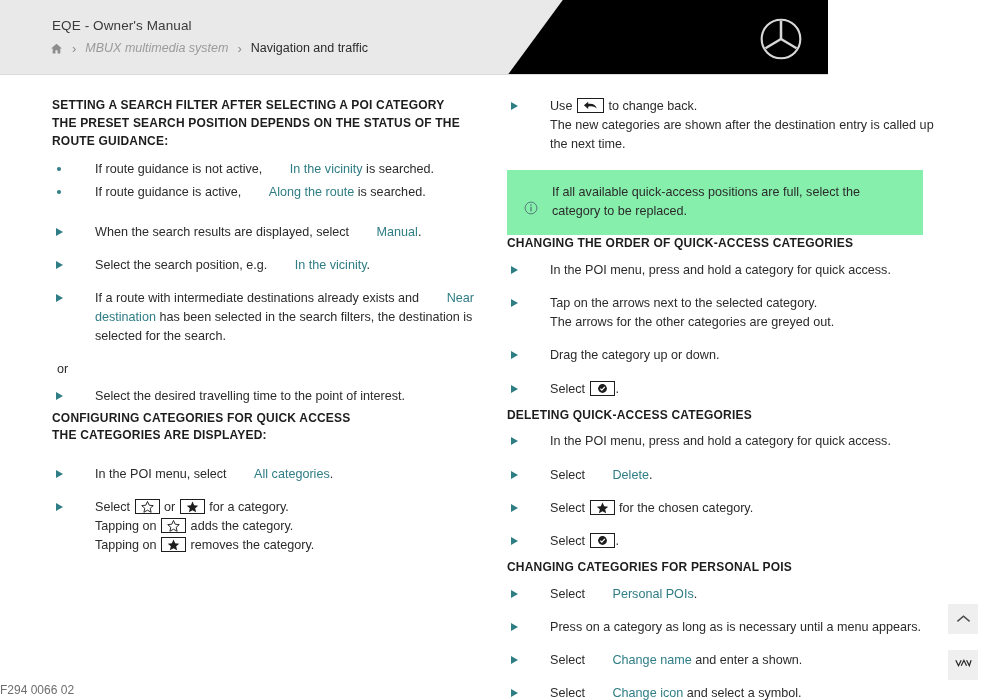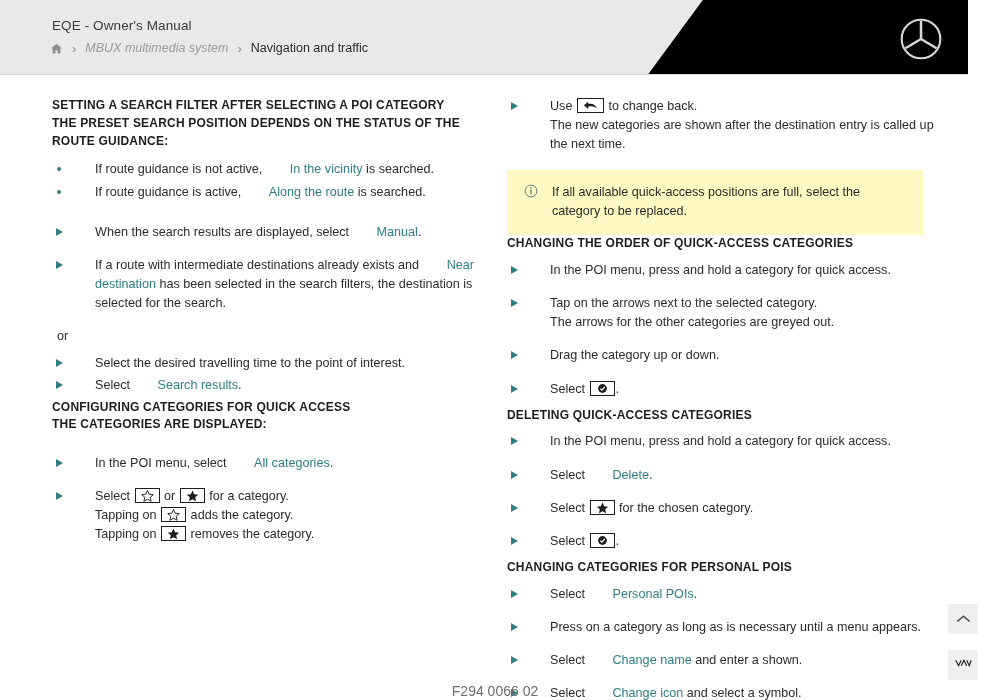--- a/index.html
+++ b/index.html
@@ -19,7 +19,7 @@
   
   .header {
     position: relative;
-    width: 968px;
+    width: 828px;
     height: 74px;
     background: #e9e9e9;
     border-bottom: 1px solid #dcdcdc;

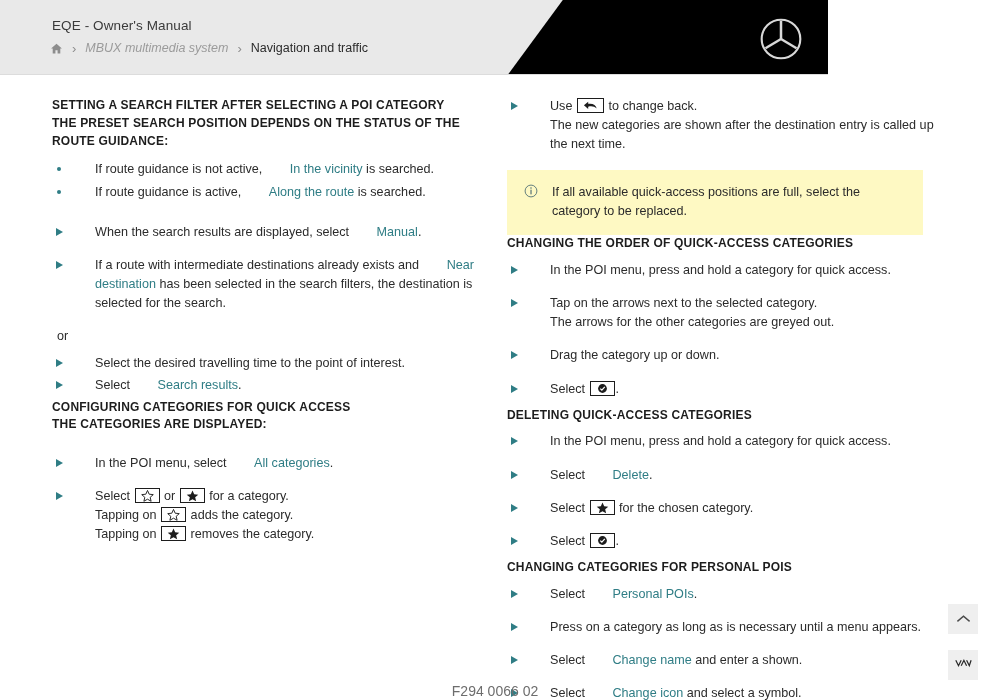--- a/index.html
+++ b/index.html
@@ -151,11 +151,12 @@
   .callout {
     display: flex;
     gap: 14px;
-    background: #fef9c3;
+    background: #86efac;
     padding: 13px 16px 14px 17px;
     margin: 16px 0 0 0;
     width: 383px;
     box-sizing: content-box;
+    align-items: flex-end;
   }
   .callout .info-i {
     flex: 0 0 auto;

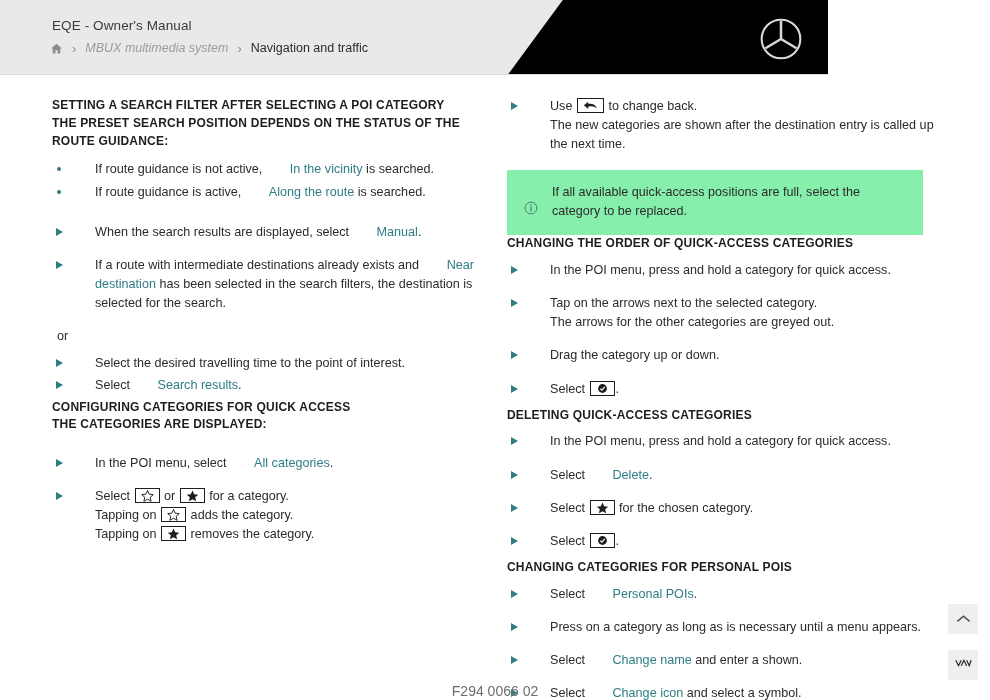--- a/index.html
+++ b/index.html
@@ -239,6 +239,9 @@
     <ul class="acts" style="margin-top:20px">
       <li>
         <span>When the search results are displayed, select </span><span class="lk">Manual</span><span>.</span>
+      </li>
+      <li>
+        <span>Select the search position, e.g. </span><span class="lk">In the vicinity</span><span>.</span>
       </li>
       <li>
         <span>If a route with intermediate destinations already exists and </span><span class="lk">Near destination</span><span> has been selected in the search filters, the destination is selected for the search.</span>

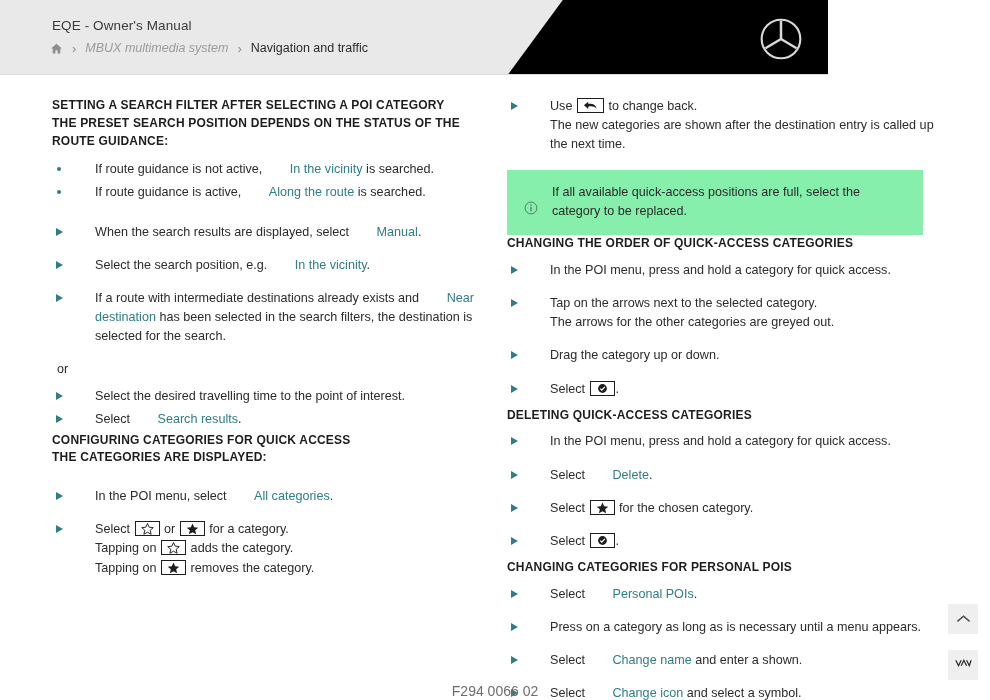--- a/index.html
+++ b/index.html
@@ -253,9 +253,6 @@
     <ul class="acts tight">
       <li class="snug">
         <span>Select the desired travelling time to the point of interest.</span>
-      </li>
-      <li class="snug">
-        <span>Select </span><span class="lk">Search results</span><span>.</span>
       </li>
     </ul>
 

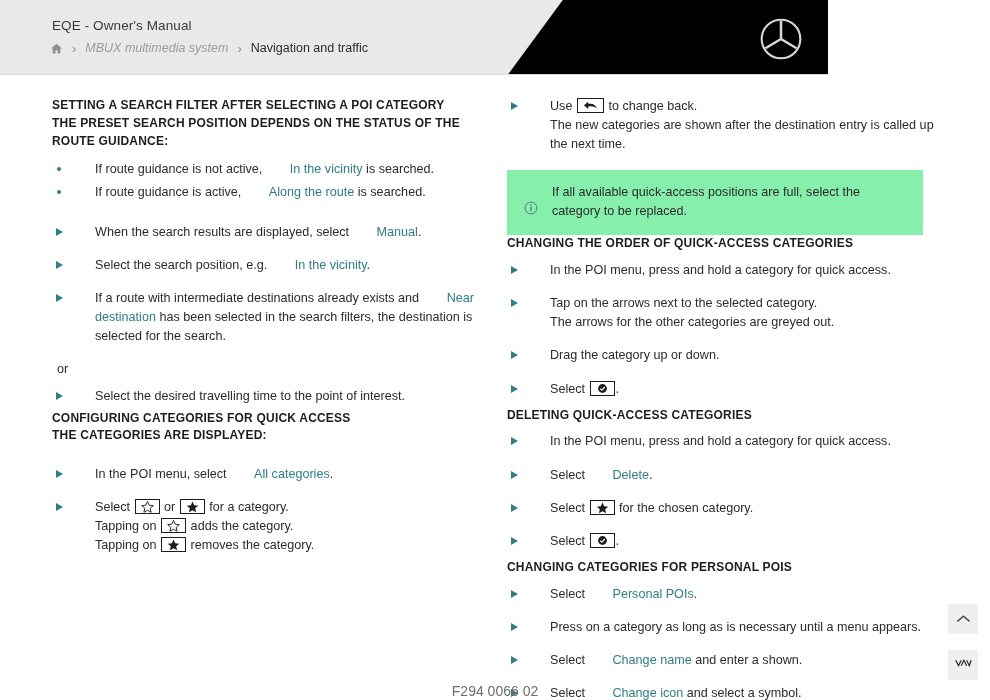--- a/index.html
+++ b/index.html
@@ -184,8 +184,8 @@
     left: 0;
     right: 0;
     top: 683px;
-    text-align: center;
-    font-size: 14px;
+    text-align: left;
+    font-size: 12px;
     color: #6d6d6d;
   }
 </style>

